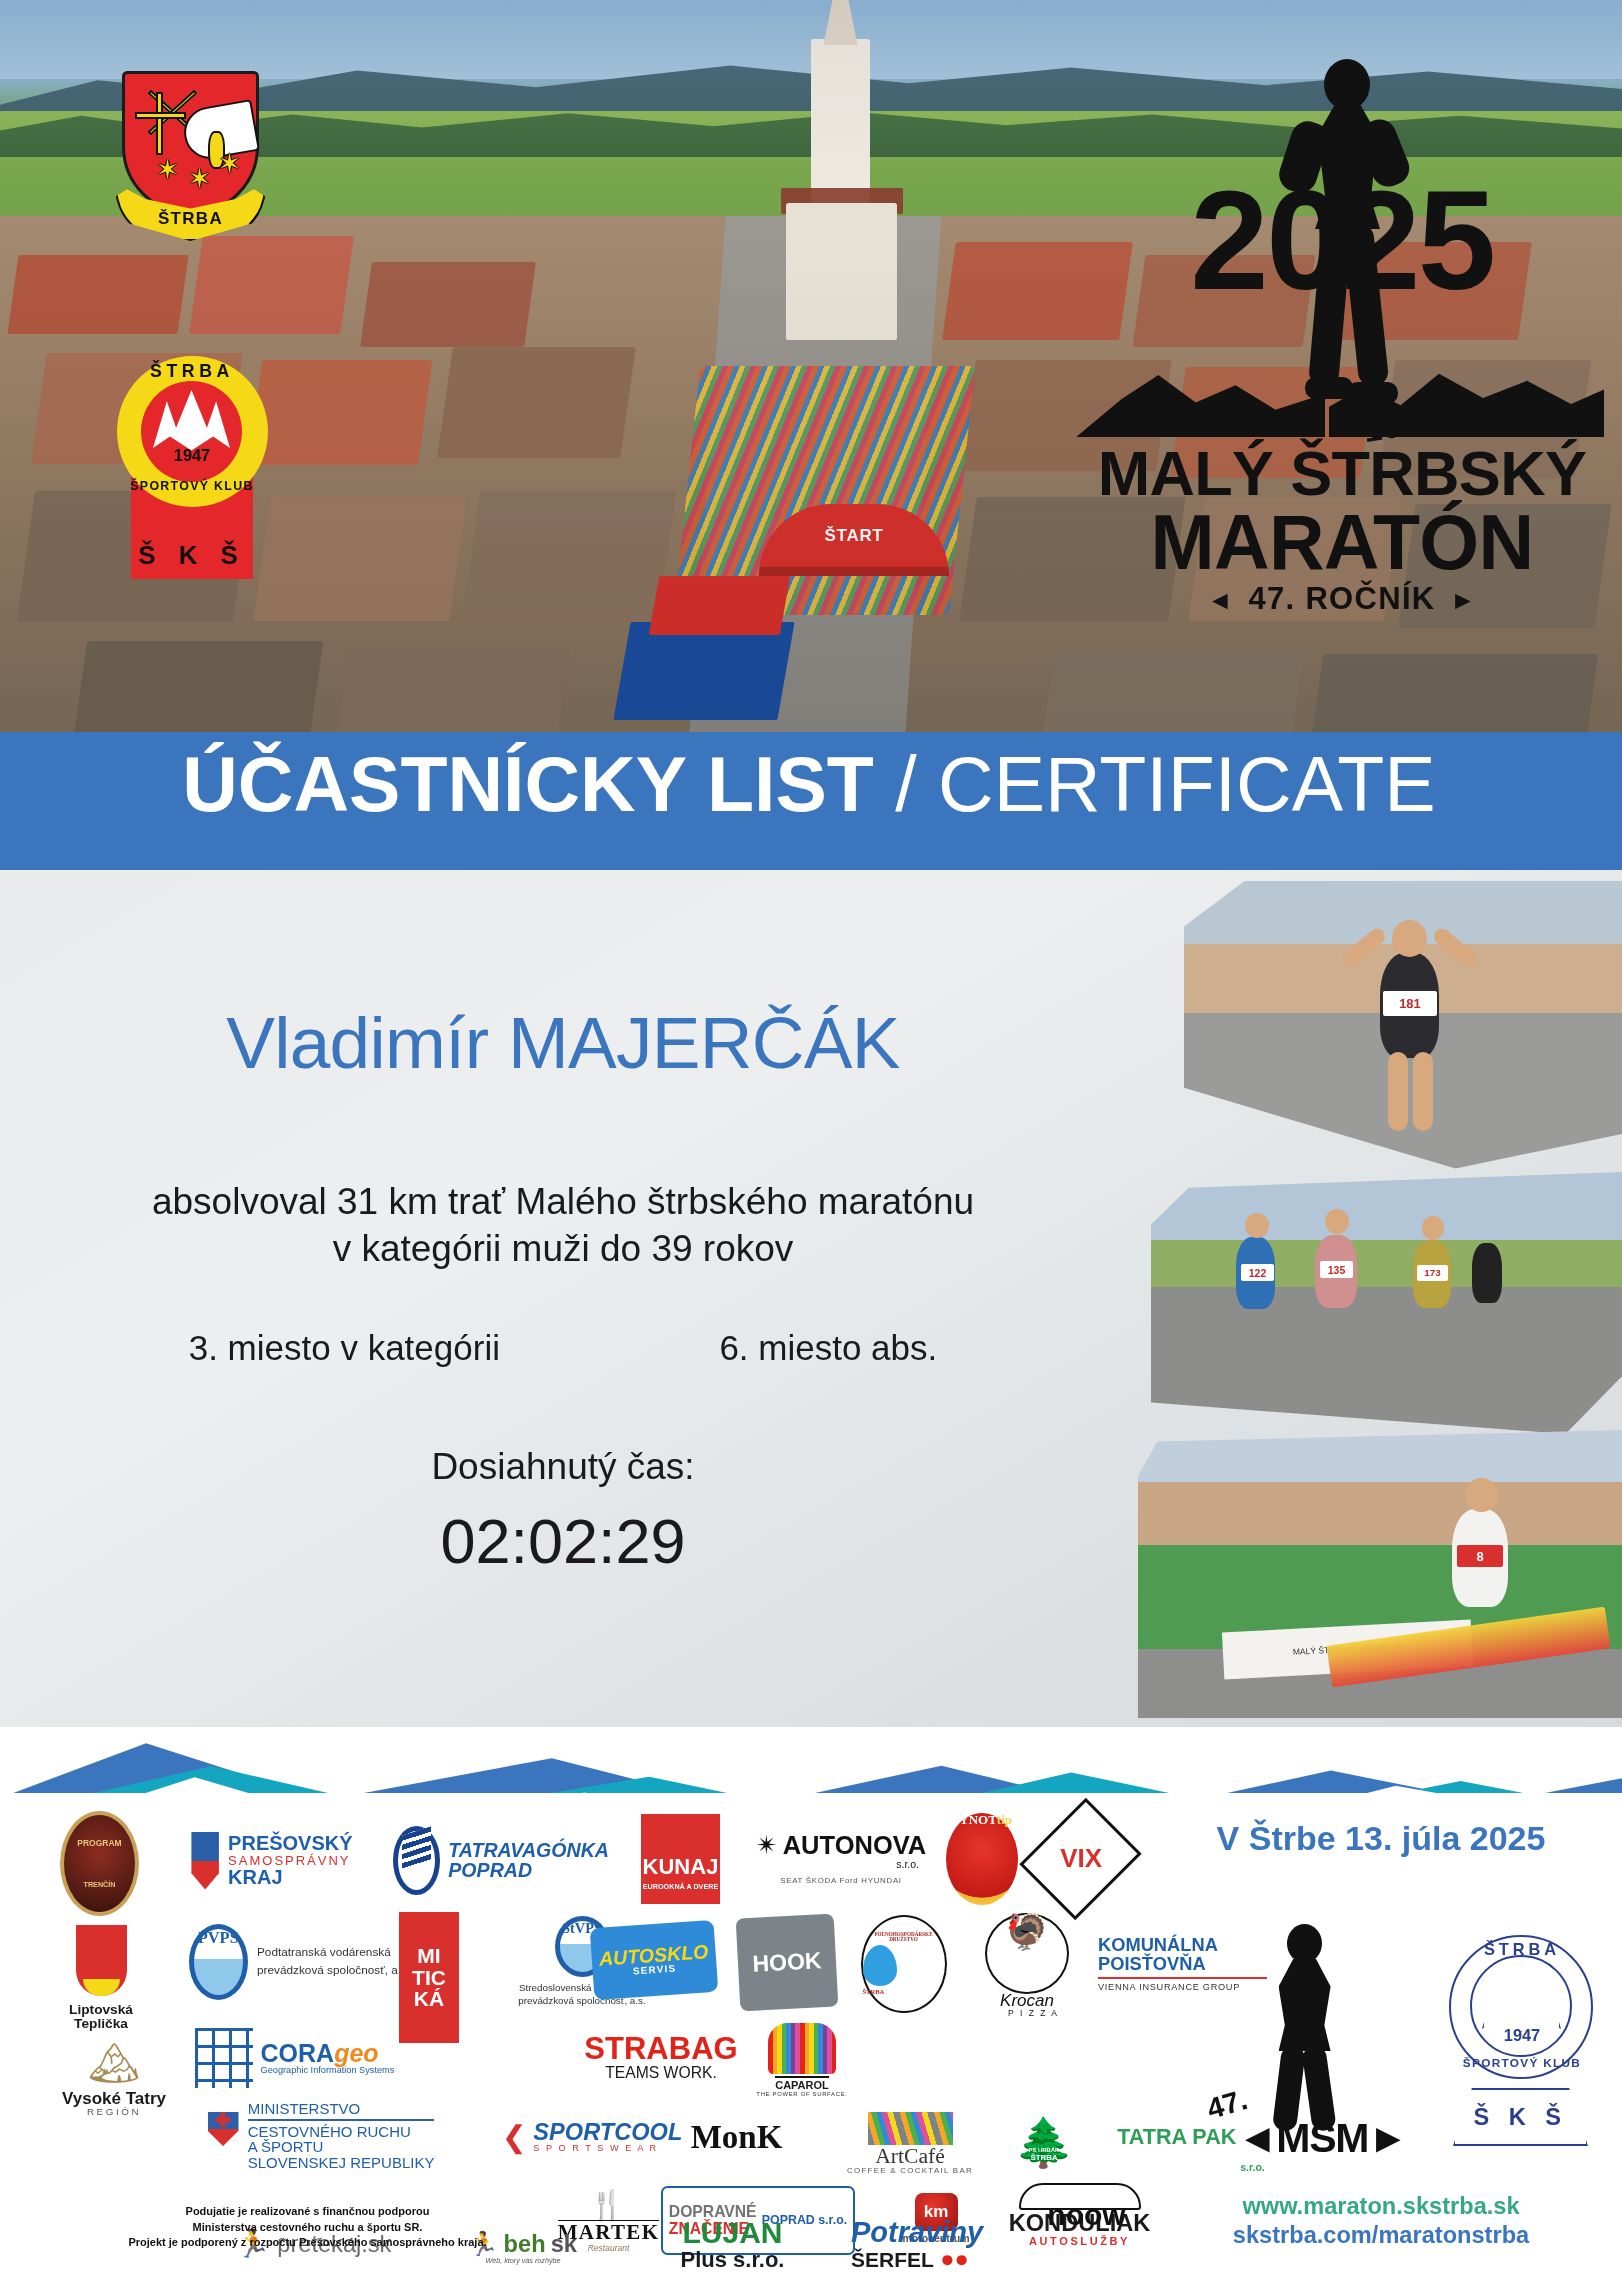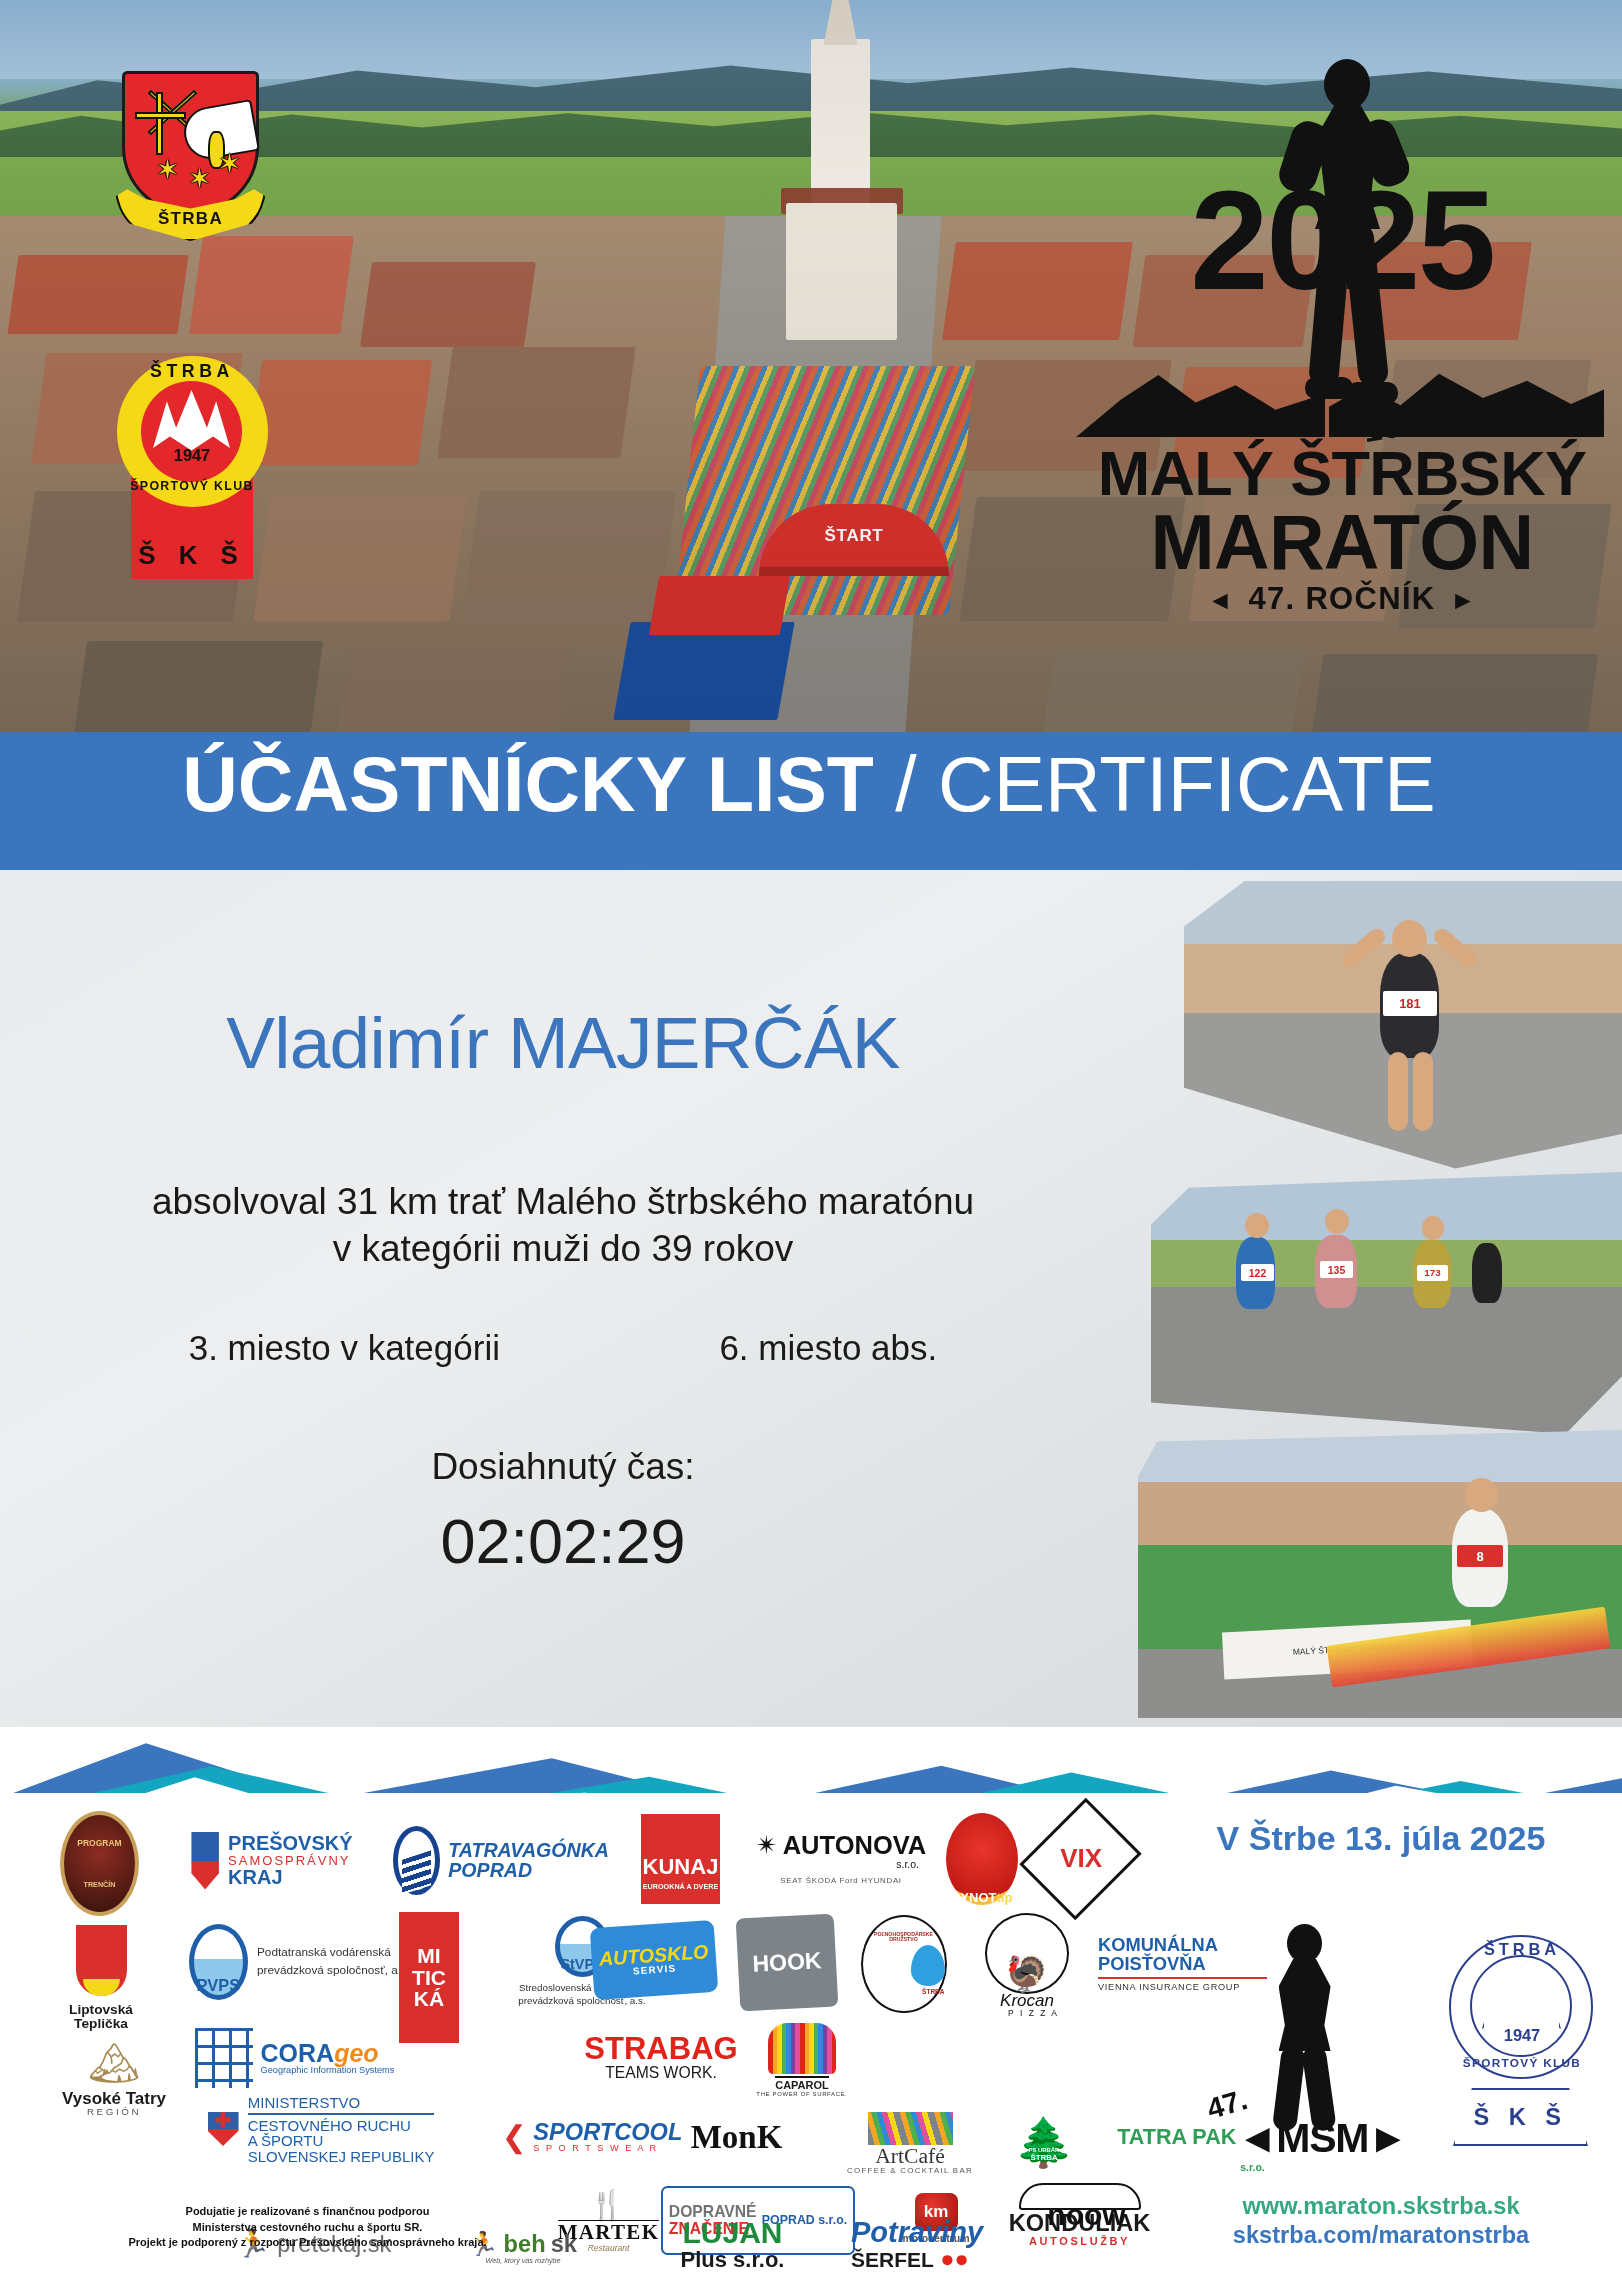--- a/index.html
+++ b/index.html
@@ -154,7 +154,7 @@
   .t-green{color:#2e9e56;font-weight:bold;}
   .t-dark{color:#1a1a1a;font-weight:bold;}
   .box-red{background:#d9302d;color:#fff;font-weight:bold;display:flex;align-items:center;justify-content:center;flex-direction:column;}
-  .oval{border-radius:50%;display:flex;align-items:flex-end;justify-content:center;}
+  .oval{border-radius:50%;display:flex;align-items:flex-start;justify-content:center;font-family:Liberation Serif, serif;}
 
   .fineprint{position:absolute;left:59px;top:2204px;width:497px;text-align:center;
         font-size:11px;font-weight:bold;line-height:1.42;color:#111;}

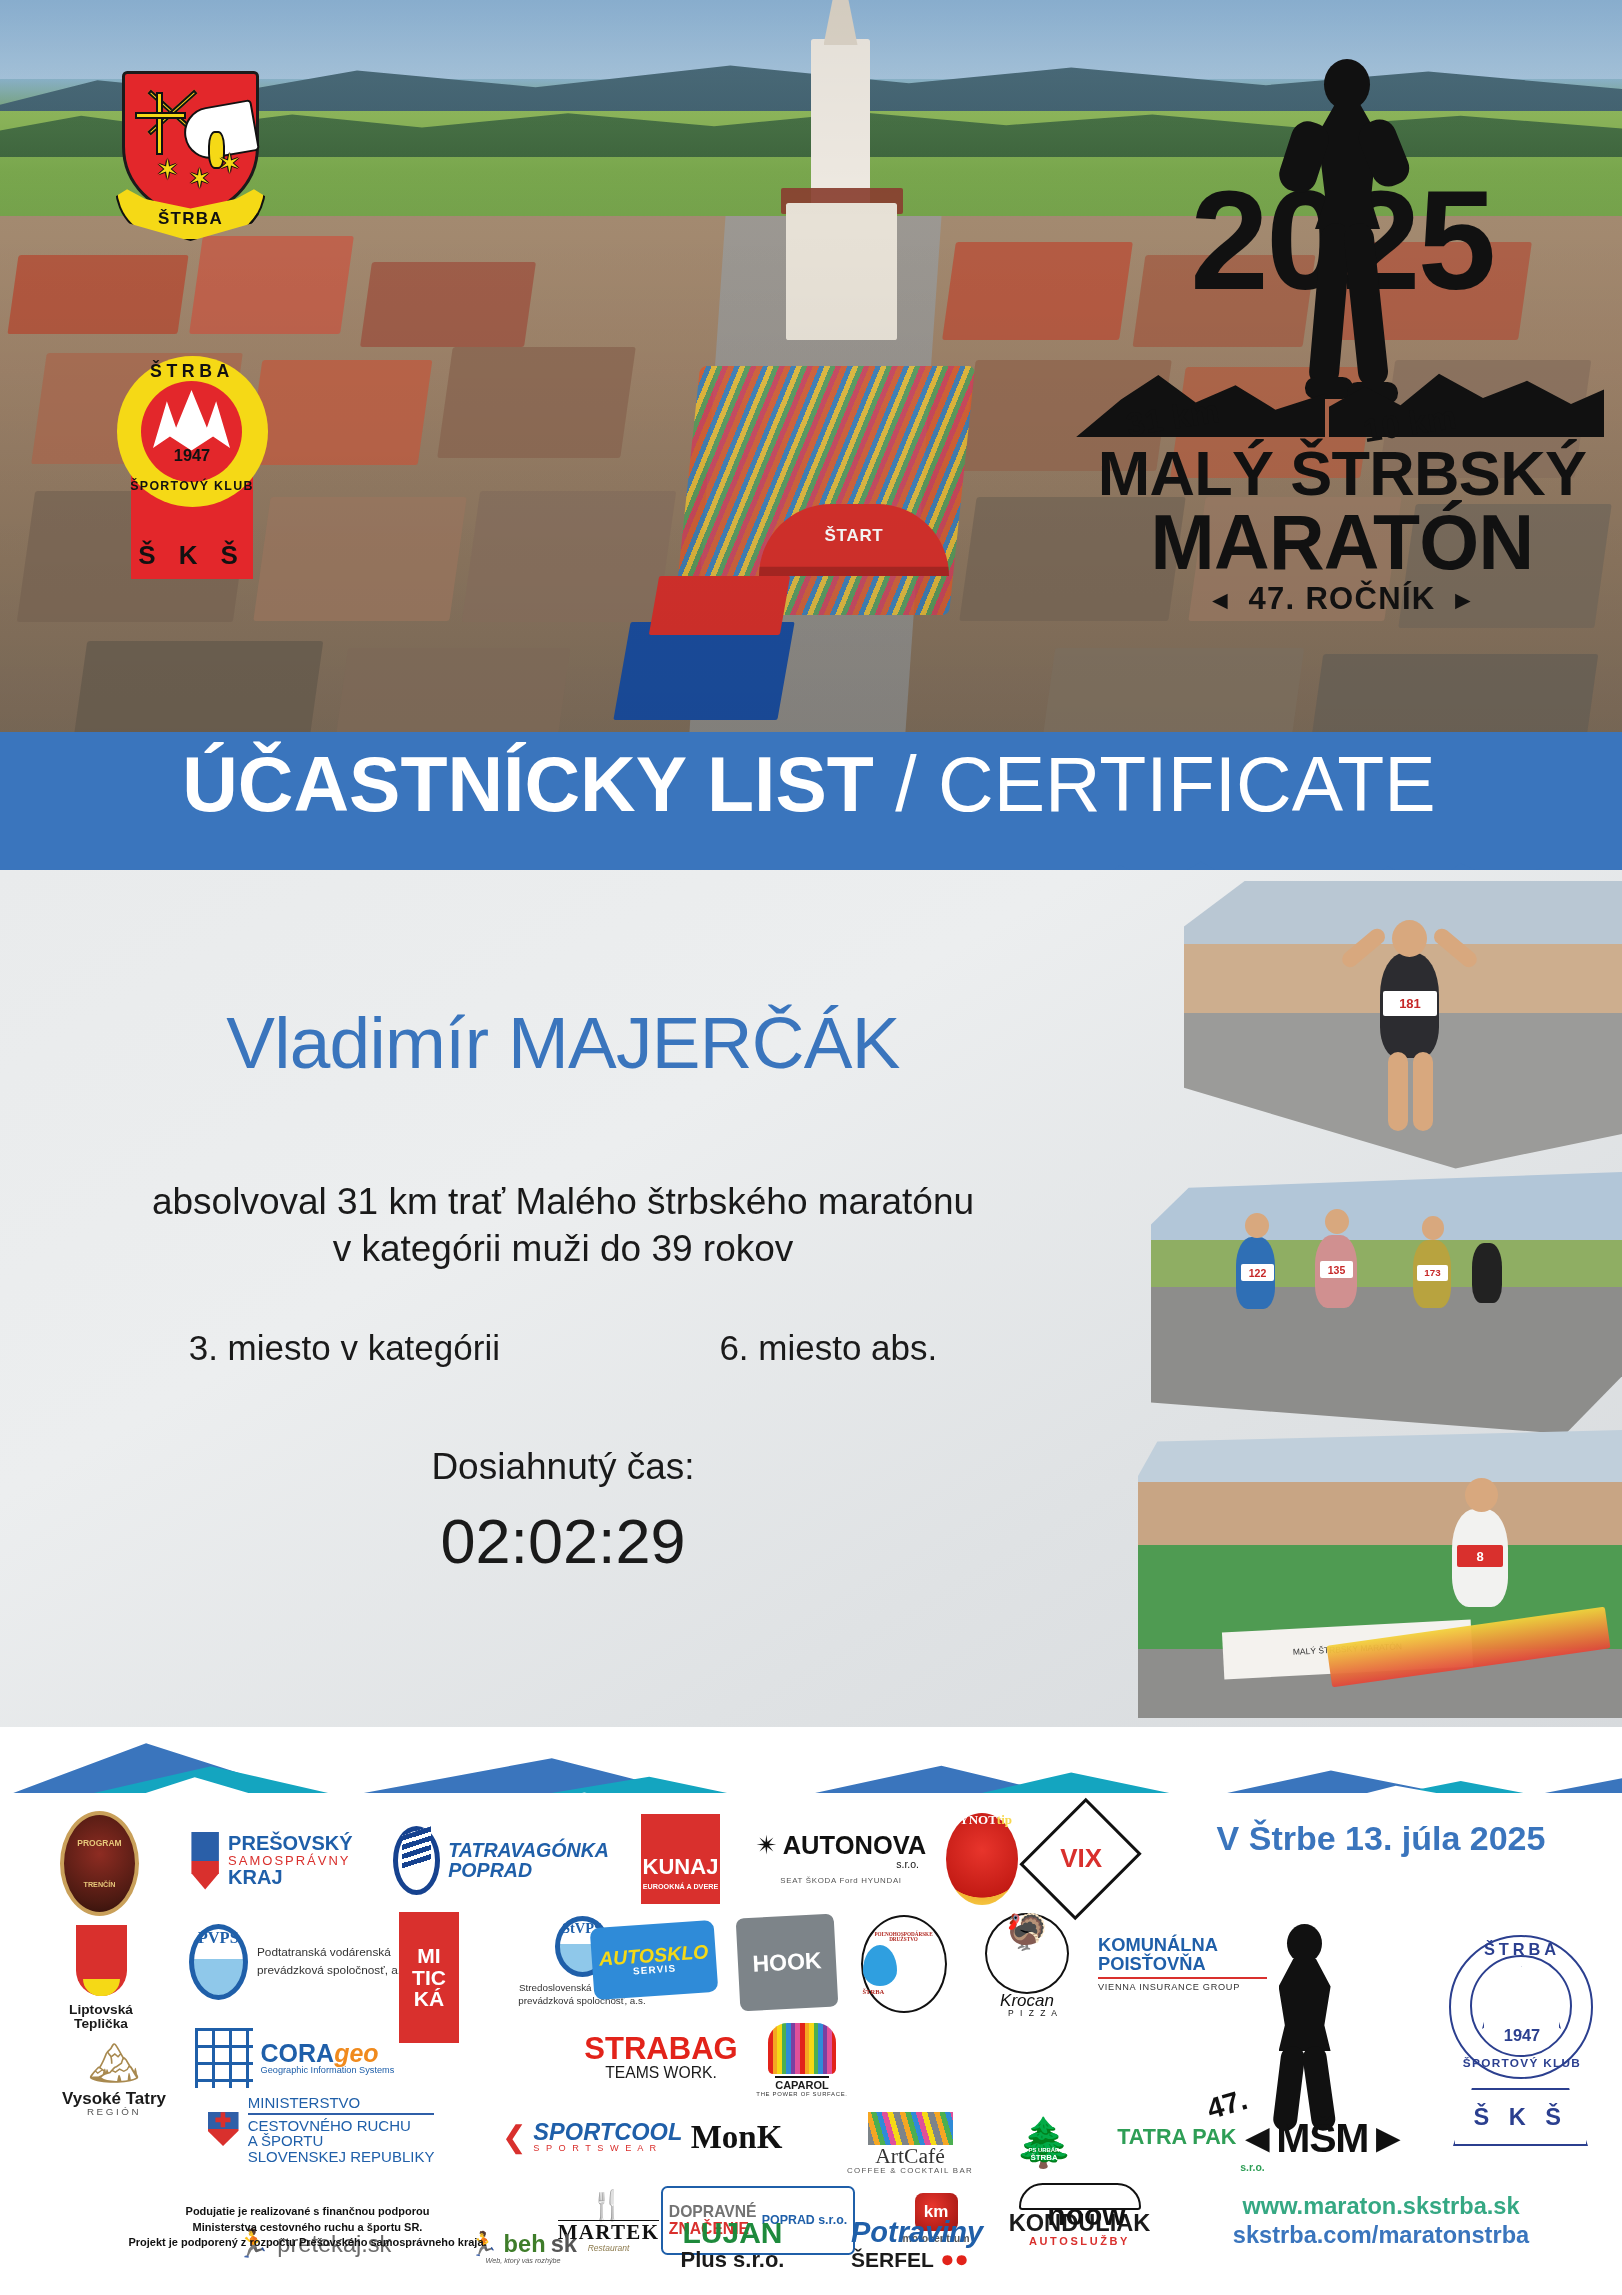--- a/index.html
+++ b/index.html
@@ -489,7 +489,7 @@
       <div style="width:31px;height:51px;background:linear-gradient(#fff 0 34%,#2f5fa8 34% 67%,#d9302d 67% 100%);clip-path:polygon(0 0,100% 0,100% 70%,50% 100%,0 70%);display:flex;align-items:center;justify-content:center;">
         <span style="color:#d9302d;font-size:19.6px;font-weight:bold;">✚</span>
       </div>
-      <div style="text-align:left;">
+      <div style="text-align:left;margin-top:6px;">
         <div class="t-blue" style="font-size:15px;font-weight:normal;border-bottom:2px solid #2f5fa8;padding-bottom:2px;">MINISTERSTVO</div>
         <div class="t-blue" style="font-size:15px;font-weight:normal;margin-top:3.3px;">CESTOVNÉHO RUCHU</div>
         <div class="t-blue" style="font-size:15px;font-weight:normal;">A ŠPORTU</div>

